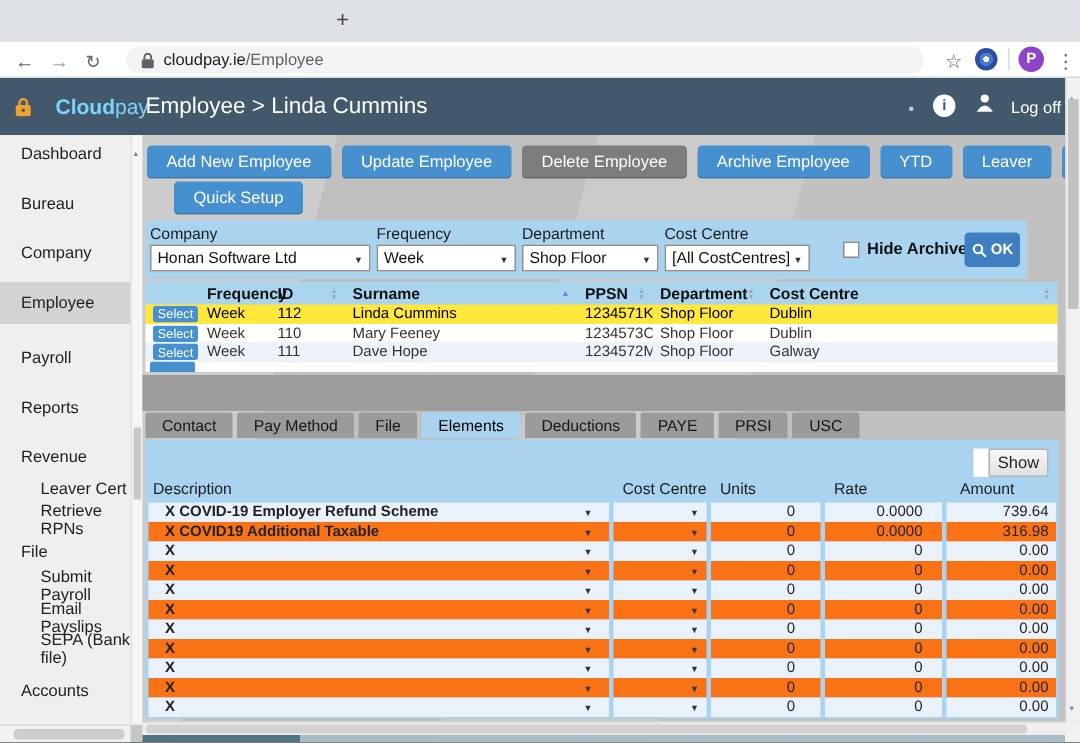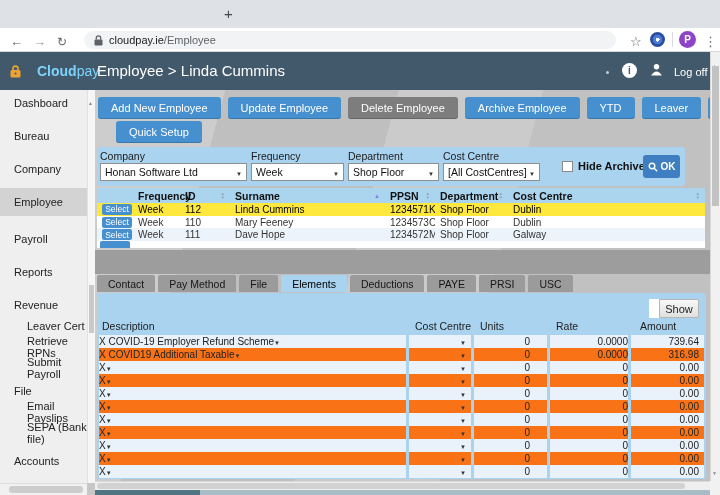--- a/index.html
+++ b/index.html
@@ -125,7 +125,7 @@
   .el-row{display:grid;grid-template-columns:307px 62px 73px 78px 73px;column-gap:3px;height:13px;font-size:10px;color:#222;}
   .el-cell{background:#f97316;display:flex;align-items:center;box-sizing:border-box;}
   .el-row:nth-child(odd) .el-cell{background:#e9f1fa;}
-  .el-desc{justify-content:flex-start;padding:0 0;}
+  .el-desc{justify-content:space-between;padding:0 11px;font-weight:bold;}
   .el-cc{justify-content:flex-end;padding-right:5px;}
   .el-num{justify-content:flex-end;}
   .el-units{padding-right:17px;}

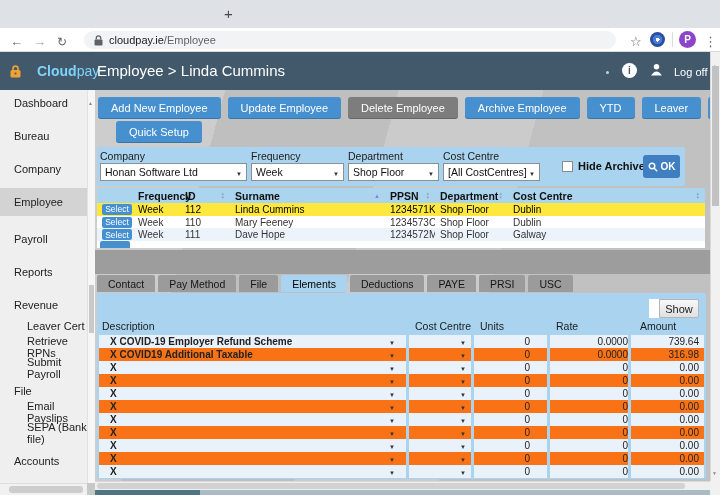--- a/index.html
+++ b/index.html
@@ -129,7 +129,7 @@
   .el-cc{justify-content:flex-end;padding-right:5px;}
   .el-num{justify-content:flex-end;}
   .el-units{padding-right:17px;}
-  .el-rate{padding-right:0;}
+  .el-rate{padding-right:13px;}
   .el-amount{padding-right:5px;}
   
   .main-hscroll{position:absolute;left:0;top:391px;width:615px;height:9px;background:#efefef;border-top:1px solid #d8d8d8;box-sizing:border-box;}

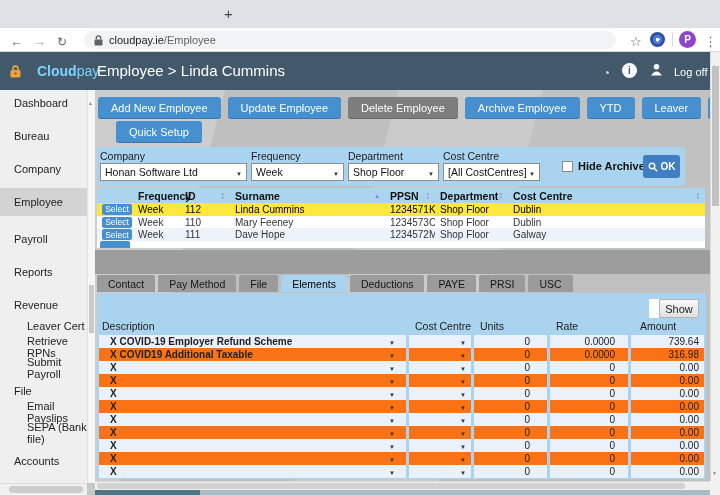--- a/index.html
+++ b/index.html
@@ -228,12 +228,12 @@
         <span>Retrieve RPNs</span>
       </div>
 
+      <div class="sb-item">
+        <span>File</span>
+      </div>
+
       <div class="sb-item sub">
         <span>Submit Payroll</span>
-      </div>
-
-      <div class="sb-item">
-        <span>File</span>
       </div>
 
       <div class="sb-item sub">

